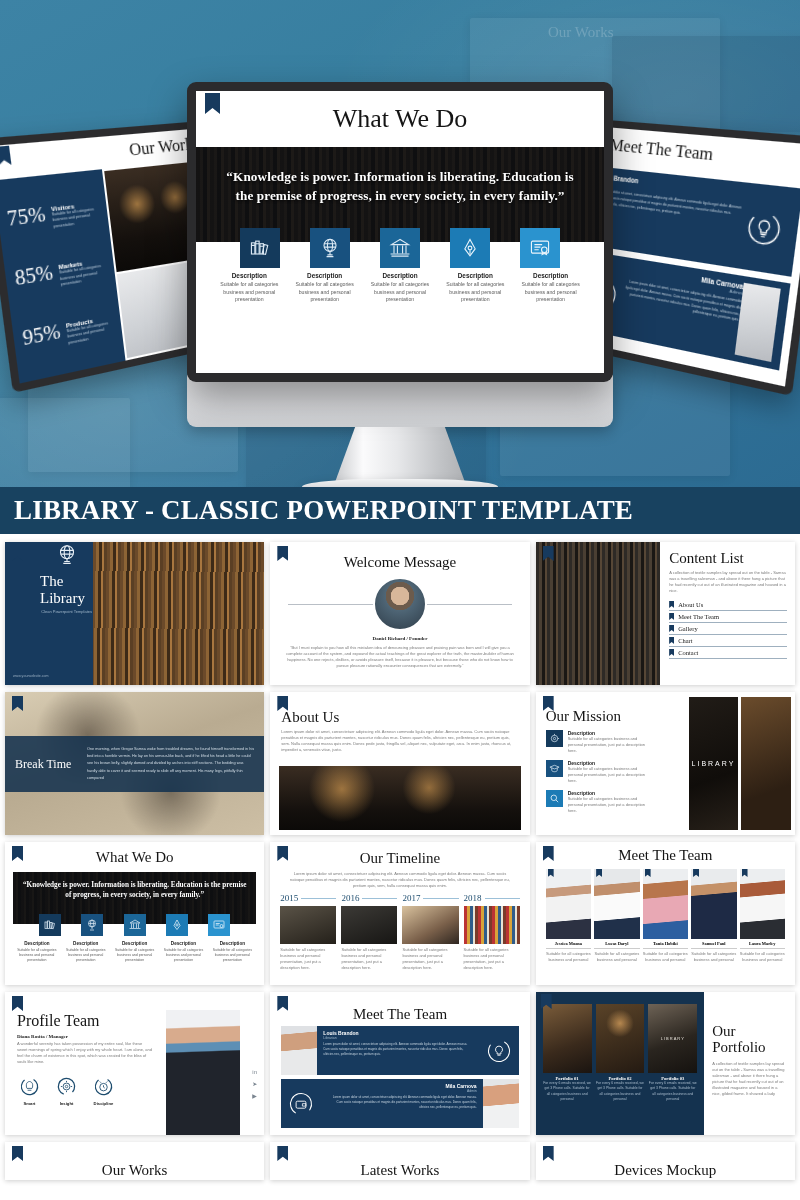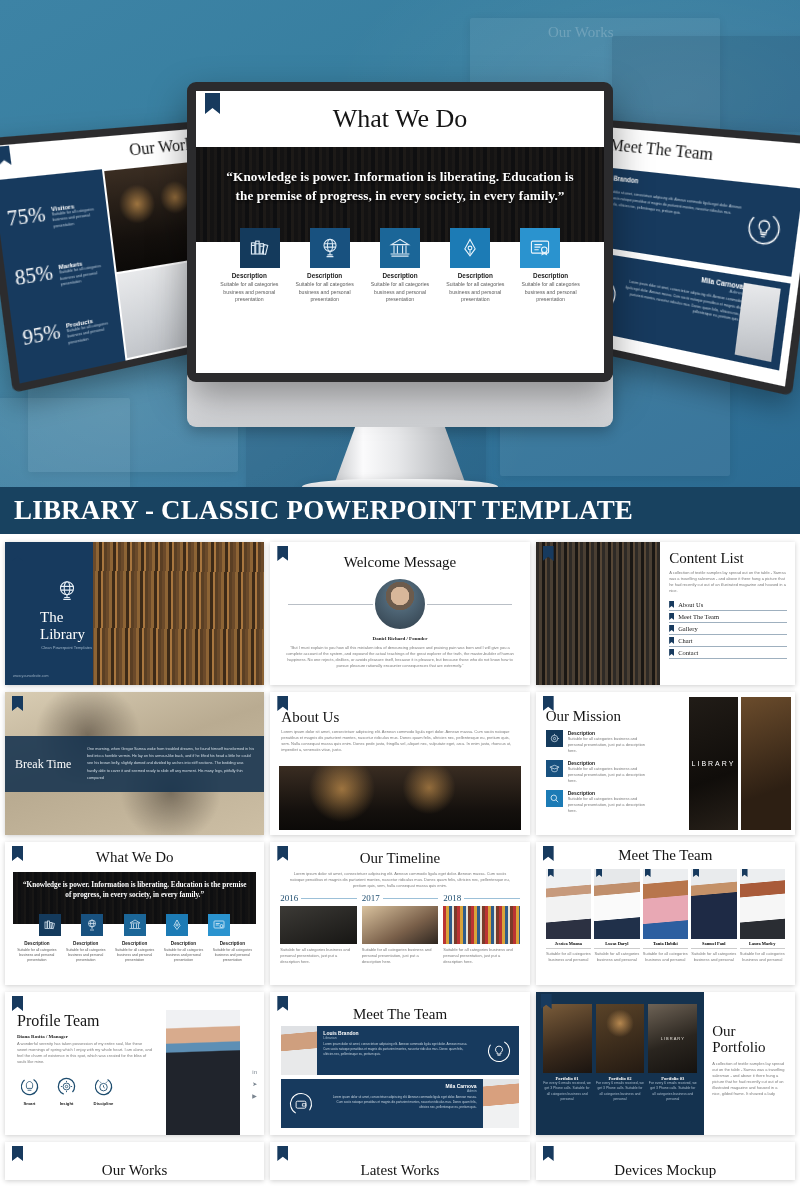--- a/index.html
+++ b/index.html
@@ -332,7 +332,7 @@
   <div class="card">
     <div class="flag" style="z-index:4;"></div>
     <div style="display:flex;height:100%;">
-      <div class="navy" style="width:34%;position:relative;display:flex;flex-direction:column;align-items:center;justify-content:center;padding-left:35px;">
+      <div class="navy" style="width:34%;position:relative;display:flex;flex-direction:column;align-items:center;justify-content:flex-start;padding-left:35px;">
         <div style="margin-bottom:5px;">
           <svg width="26" height="26" viewBox="0 0 28 28">
               <g fill="none" stroke="#e6eef5" stroke-width="1.2">

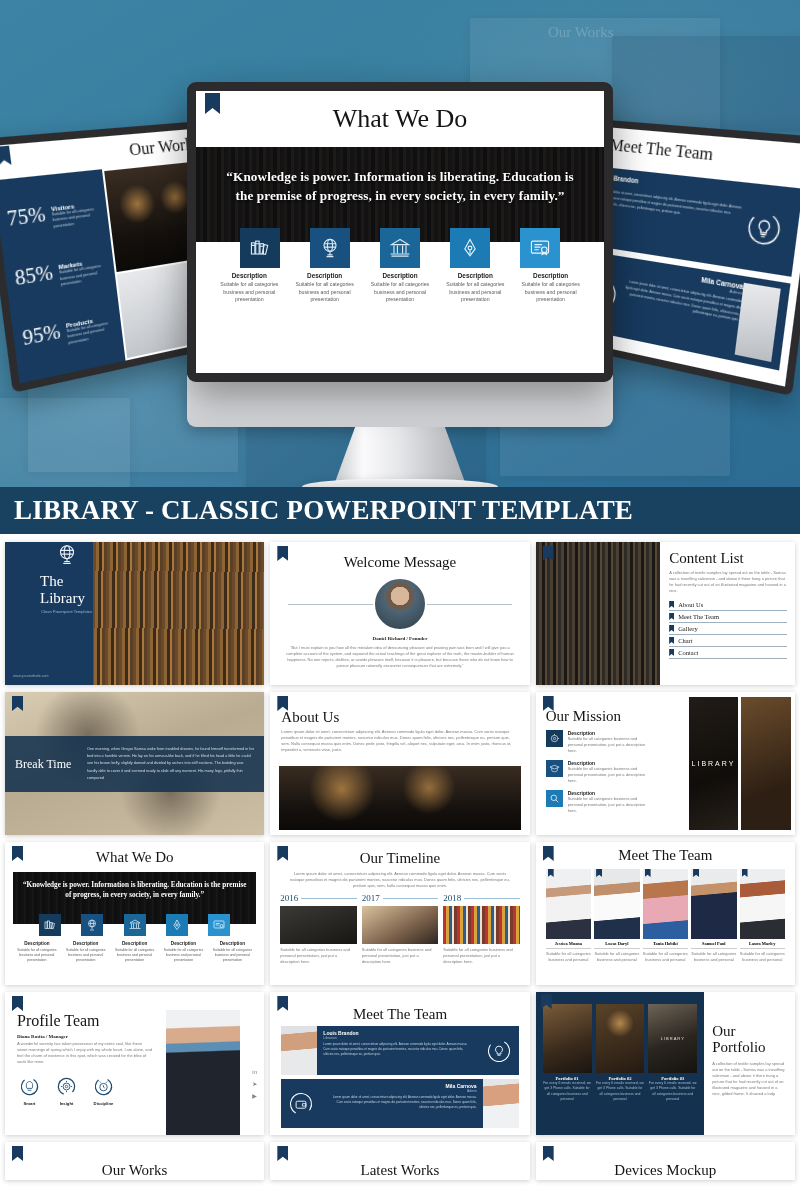--- a/index.html
+++ b/index.html
@@ -557,6 +557,14 @@
     <div style="display:flex;gap:5px;padding:0 10px;">
       <div style="flex:1;">
         <div style="display:flex;align-items:center;gap:3px;">
+            <span class="serif" style="font-size:9px;color:#1d4c6e;">2015</span>
+            <span style="flex:1;height:1px;background:#9cc0d8;"></span>
+          </div>
+        <div class="tex-dark" style="height:38px;margin:3px 0;background:linear-gradient(160deg,#5a5347,#24201a);"></div>
+        <div class="lorem">Suitable for all categories business and personal presentation, just put a description here.</div>
+      </div>
+      <div style="flex:1;">
+        <div style="display:flex;align-items:center;gap:3px;">
             <span class="serif" style="font-size:9px;color:#1d4c6e;">2016</span>
             <span style="flex:1;height:1px;background:#9cc0d8;"></span>
           </div>

